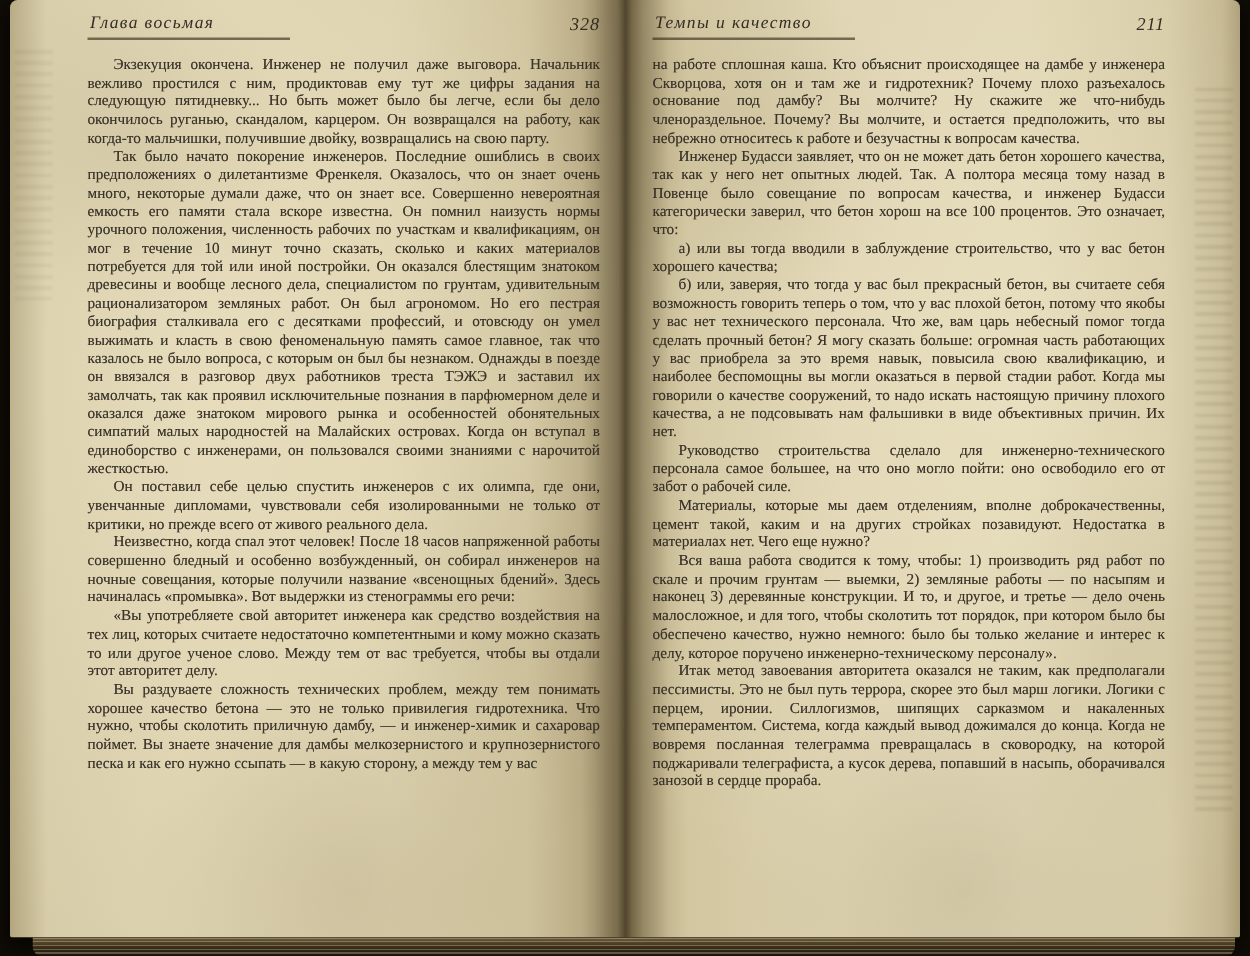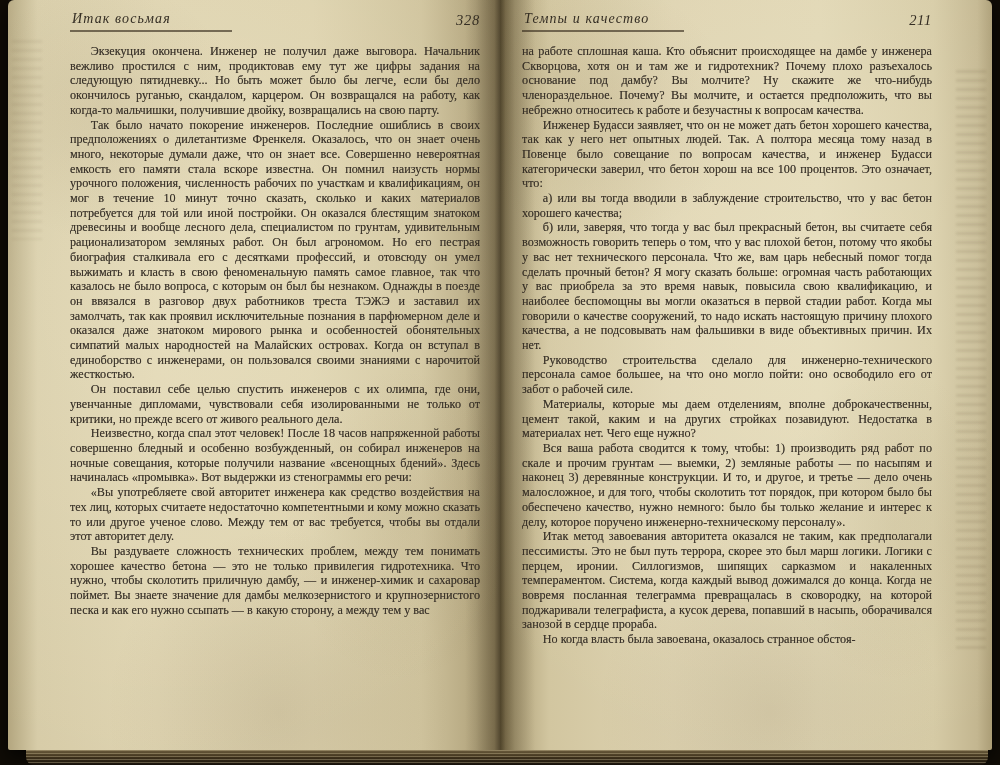--- a/index.html
+++ b/index.html
@@ -117,7 +117,7 @@
       <div class="bleed left-side"></div>
       <div class="page-inner">
         <div class="running-header">
-          <span class="header-title">Итак восьмая</span>
+          <span class="header-title">Глава восьмая</span>
           <span class="page-number">328</span>
         </div>
         <div class="text" lang="ru">

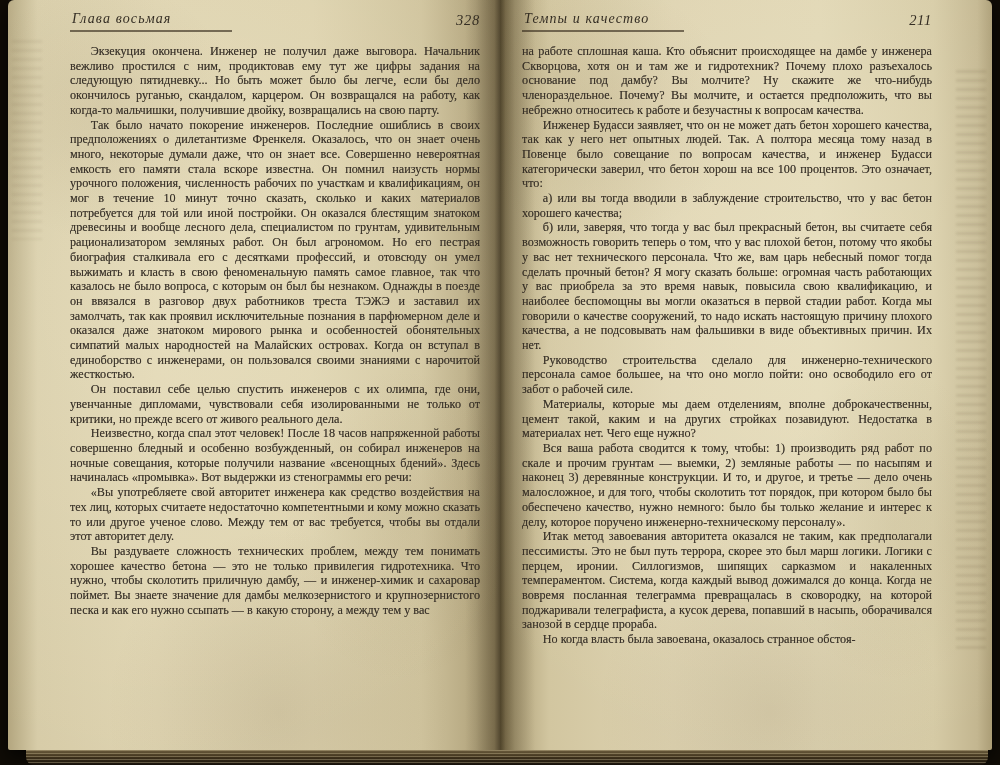--- a/index.html
+++ b/index.html
@@ -147,7 +147,6 @@
             <p>Материалы, которые мы даем отделениям, вполне доброкачественны, цемент такой, каким и на других стройках позавидуют. Недостатка в материалах нет. Чего еще нужно?</p>
             <p>Вся ваша работа сводится к тому, чтобы: 1) производить ряд работ по скале и прочим грунтам — выемки, 2) земляные работы — по насыпям и наконец 3) деревянные конструкции. И то, и другое, и третье — дело очень малосложное, и для того, чтобы сколотить тот порядок, при котором было бы обеспечено качество, нужно немного: было бы только желание и интерес к делу, которое поручено инженерно-техническому персоналу».</p>
             <p>Итак метод завоевания авторитета оказался не таким, как предполагали пессимисты. Это не был путь террора, скорее это был марш логики. Логики с перцем, иронии. Силлогизмов, шипящих сарказмом и накаленных темпераментом. Система, когда каждый вывод дожимался до конца. Когда не вовремя посланная телеграмма превращалась в сковородку, на которой поджаривали телеграфиста, а кусок дерева, попавший в насыпь, оборачивался занозой в сердце прораба.</p>
-            <p>Но когда власть была завоевана, оказалось странное обстоя-</p>
           </div>
       </div>
     </div>

